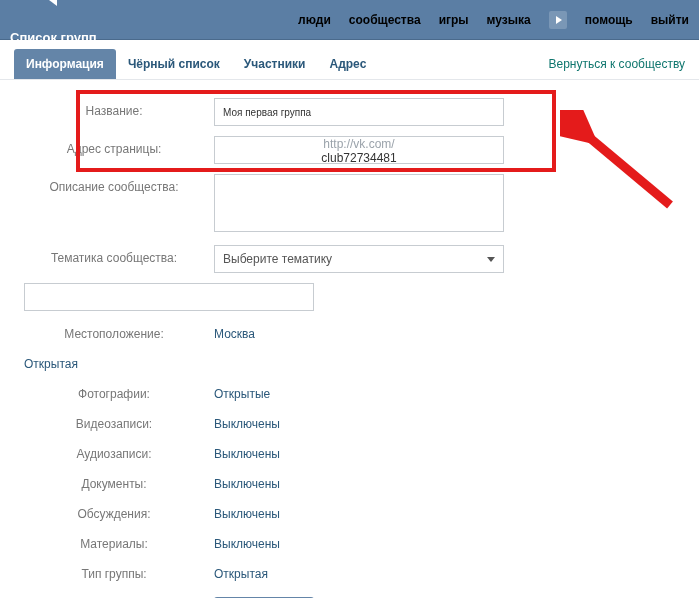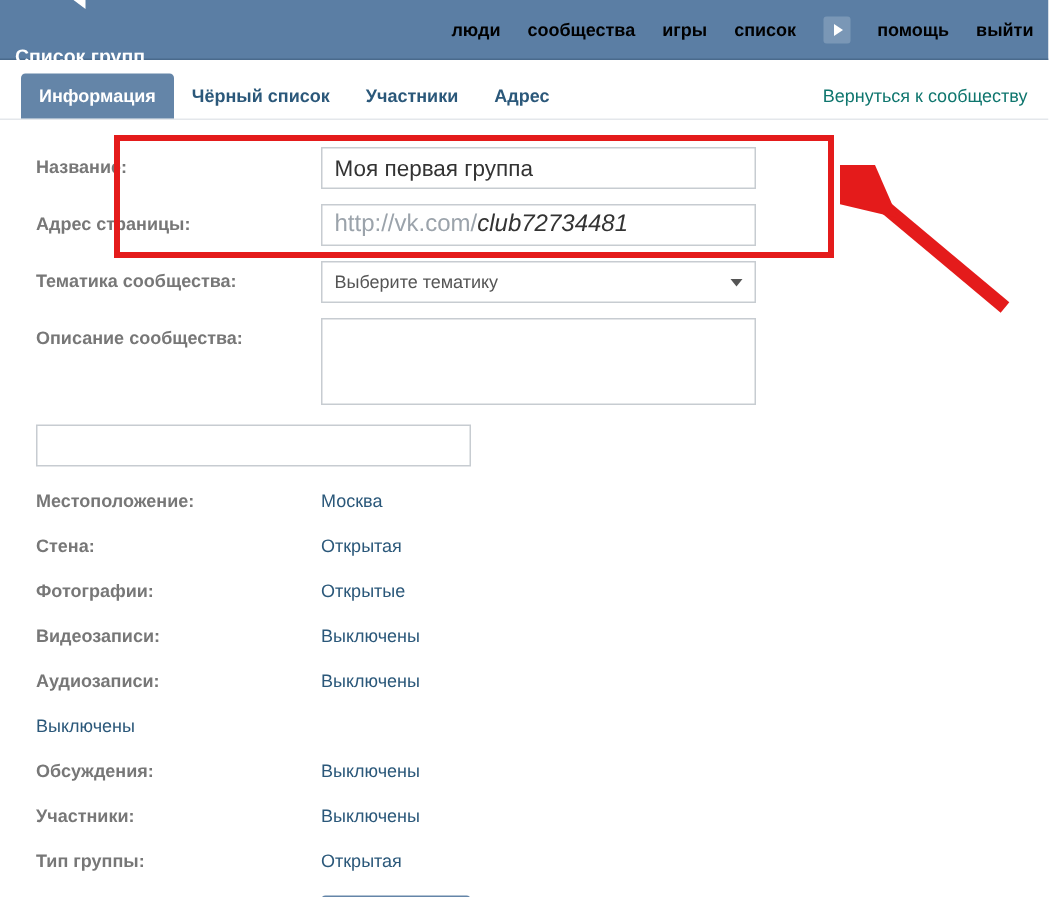--- a/index.html
+++ b/index.html
@@ -201,7 +201,7 @@
     <span class="topbar-link">люди</span>
     <span class="topbar-link">сообщества</span>
     <span class="topbar-link">игры</span>
-    <span class="topbar-link">список</span>
+    <span class="topbar-link">музыка</span>
     <span class="play-box"></span>
     <span class="topbar-link">помощь</span>
     <span class="topbar-link">выйти</span>

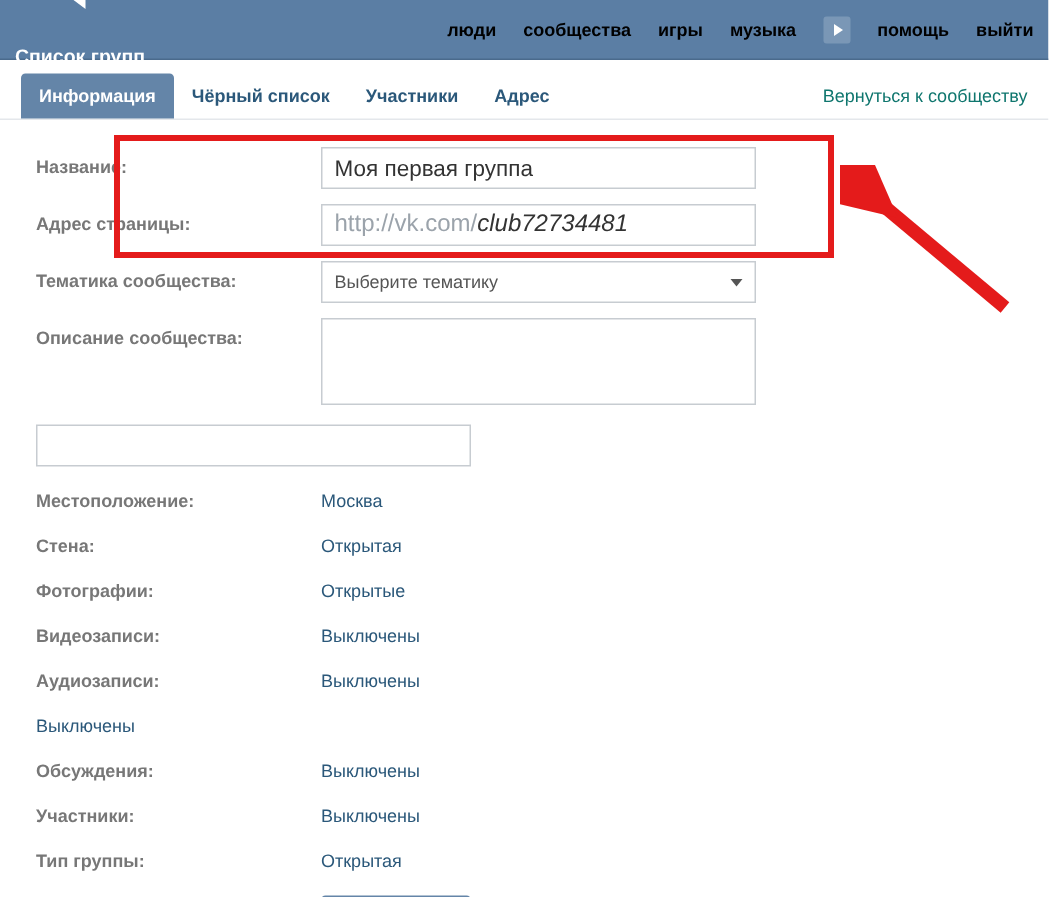--- a/index.html
+++ b/index.html
@@ -118,11 +118,10 @@
   }
   .form-label {
     width: 190px;
-    text-align: left;
+    text-align: center;
     padding: 6px 10px 0 0;
     color: #777;
     font-size: 12px;
-    font-weight: bold;
   }
   .form-field {
     flex: 0 0 290px;

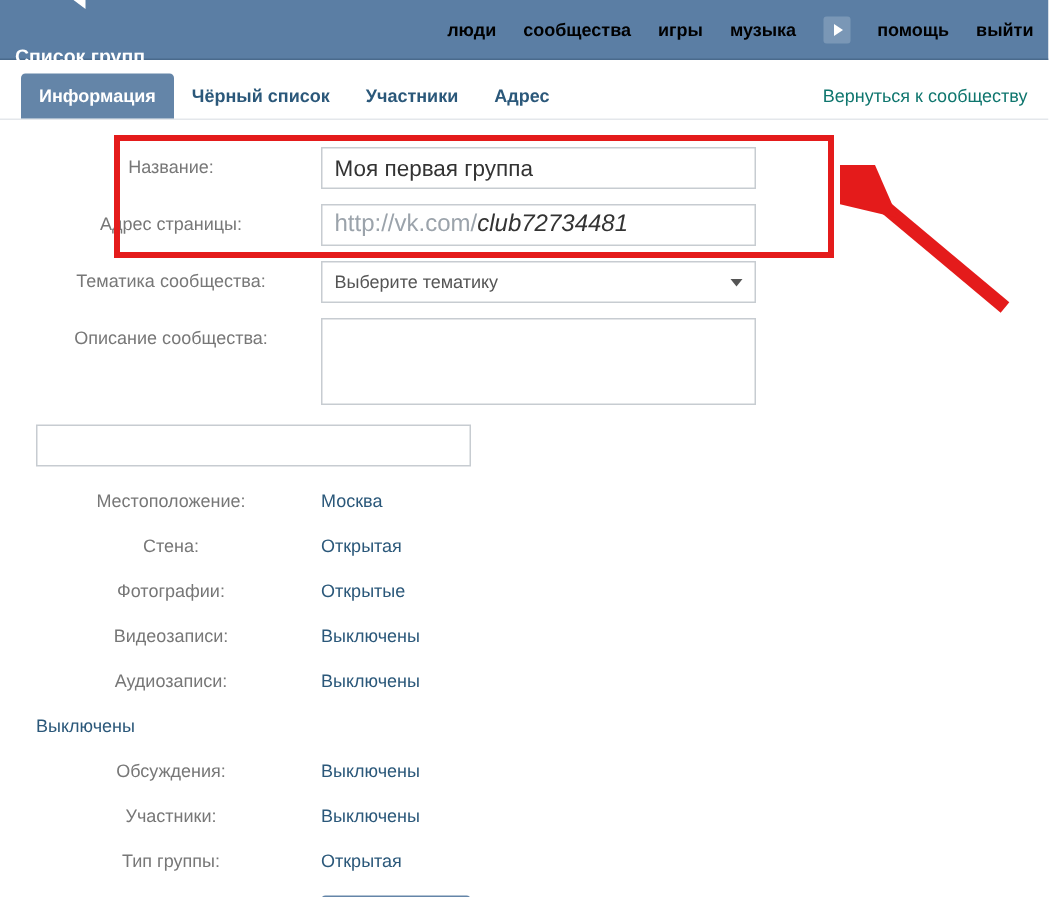--- a/index.html
+++ b/index.html
@@ -131,7 +131,7 @@
     height: 28px;
     border: 1px solid #c7ccd1;
     padding: 4px 8px;
-    font-size: 15px;
+    font-size: 10px;
     color: #333;
     font-family: inherit;
   }

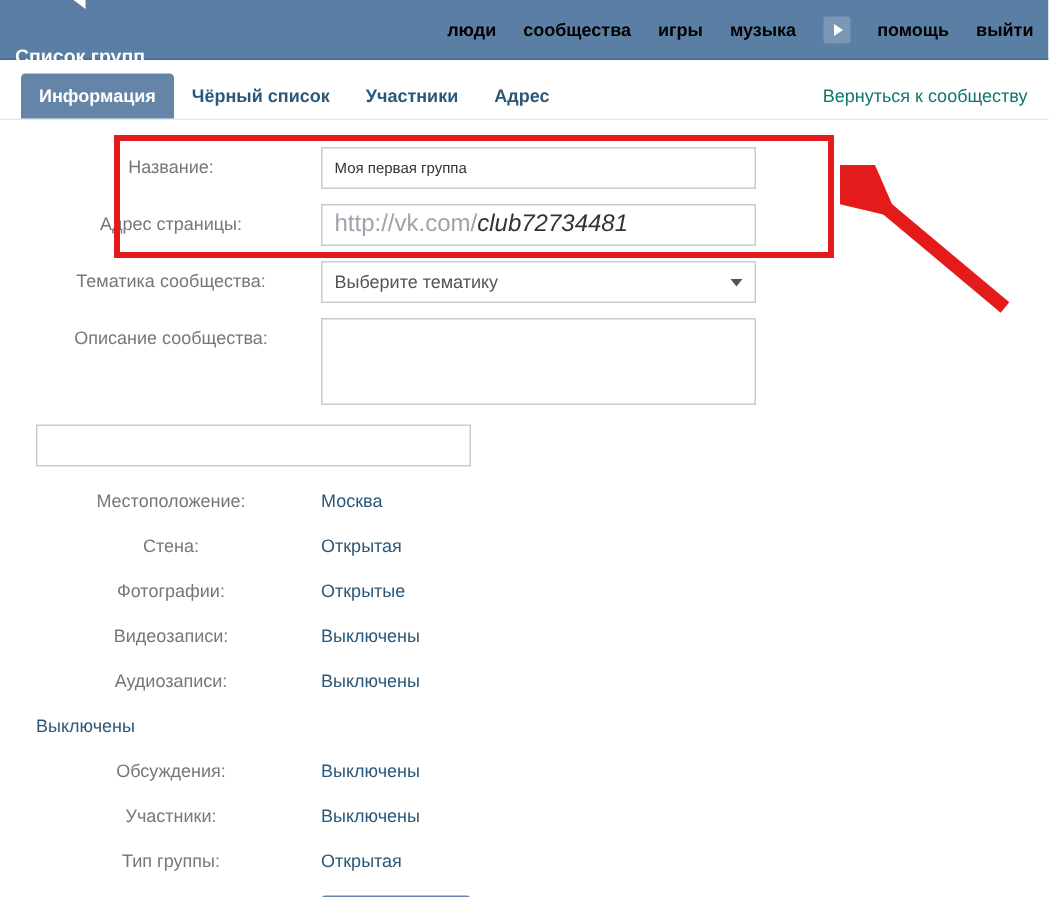--- a/index.html
+++ b/index.html
@@ -142,7 +142,8 @@
     display: flex;
     align-items: center;
     padding: 0 8px;
-    font-size: 16px;
+    font-size: 12px;
+    flex-direction: column;
   }
   .addr-prefix { color: #9ba3ab; }
   .addr-suffix { color: #333; font-style: italic; }

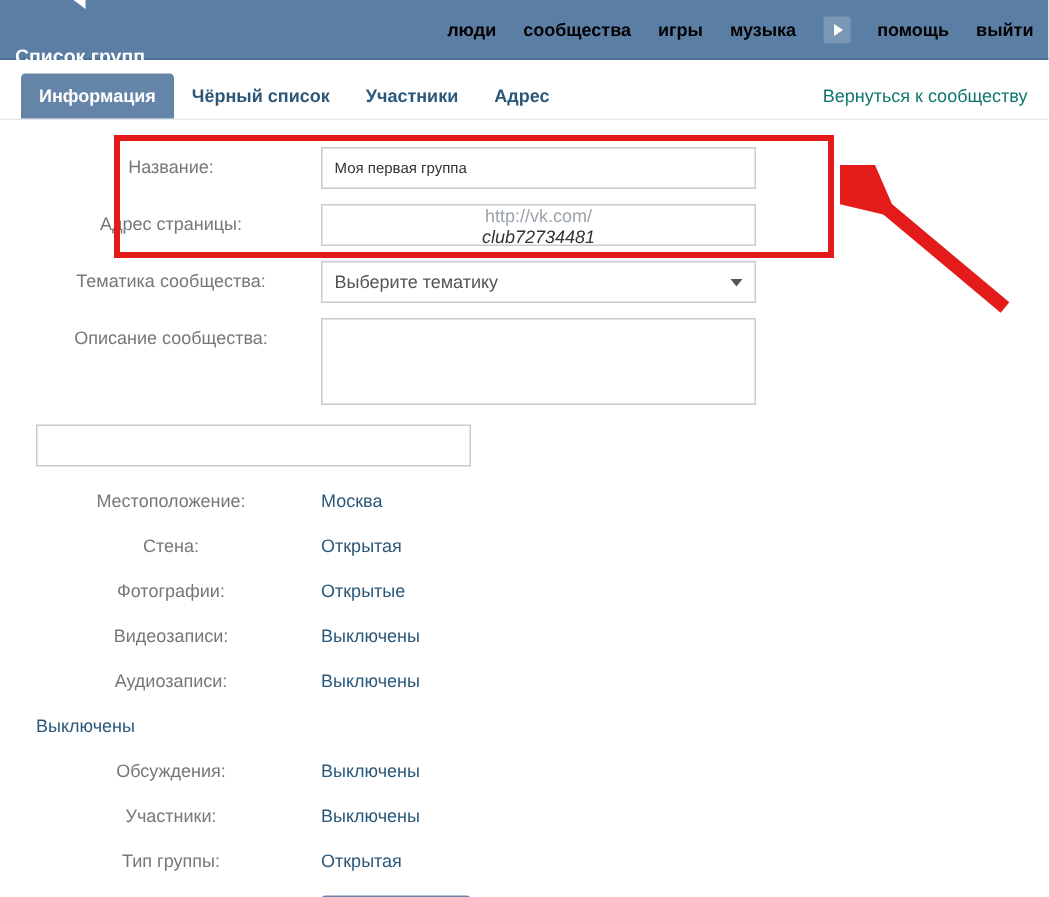--- a/index.html
+++ b/index.html
@@ -146,7 +146,7 @@
     flex-direction: column;
   }
   .addr-prefix { color: #9ba3ab; }
-  .addr-suffix { color: #333; font-style: italic; }
+  .addr-suffix { color: #333; }
   textarea.text-input {
     height: 58px;
     resize: none;

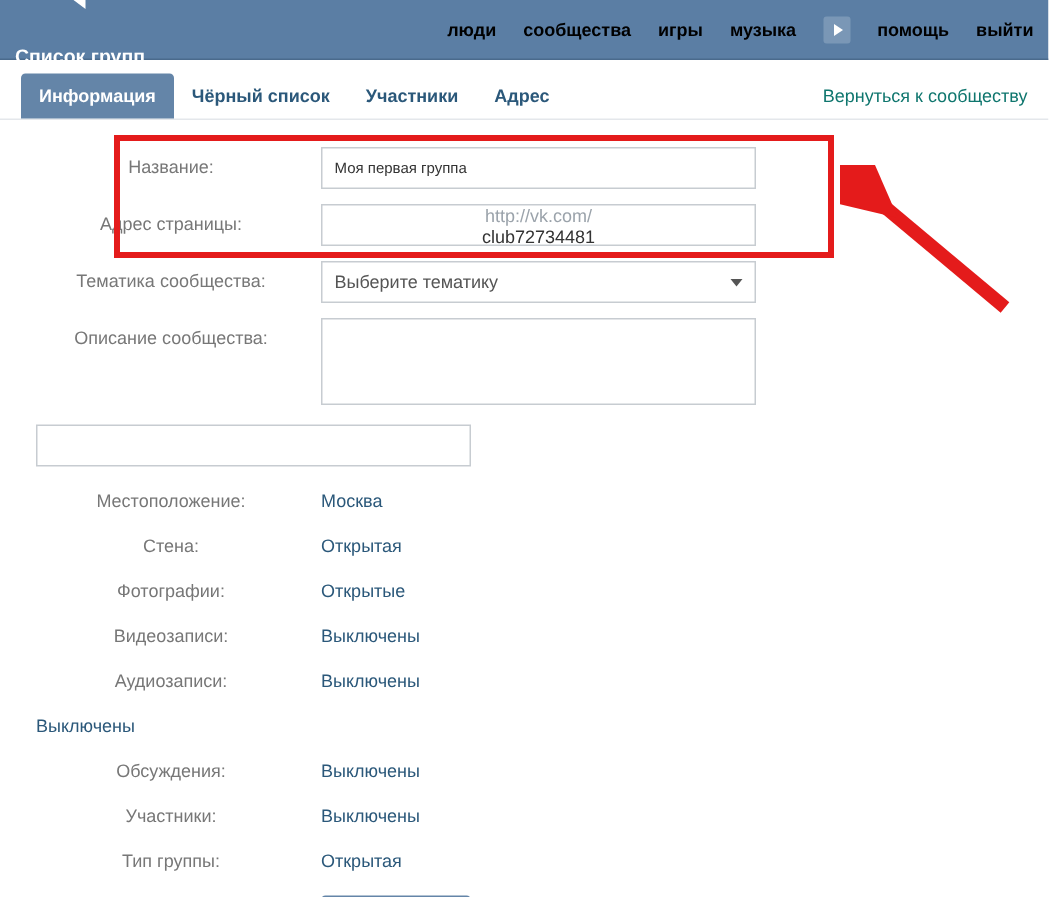--- a/index.html
+++ b/index.html
@@ -246,6 +246,13 @@
   </div>
 
   <div class="form-row">
+    <div class="form-label">Описание сообщества:</div>
+    <div class="form-field">
+      <textarea class="text-input" style=""></textarea>
+    </div>
+  </div>
+
+  <div class="form-row">
     <div class="form-label">Тематика сообщества:</div>
     <div class="form-field">
       <div class="select-box">
@@ -256,13 +263,6 @@
   </div>
 
   <div class="form-row">
-    <div class="form-label">Описание сообщества:</div>
-    <div class="form-field">
-      <textarea class="text-input" style=""></textarea>
-    </div>
-  </div>
-
-  <div class="form-row">
     <div class="form-field">
       <input class="text-input" type="text" value="" style="">
     </div>

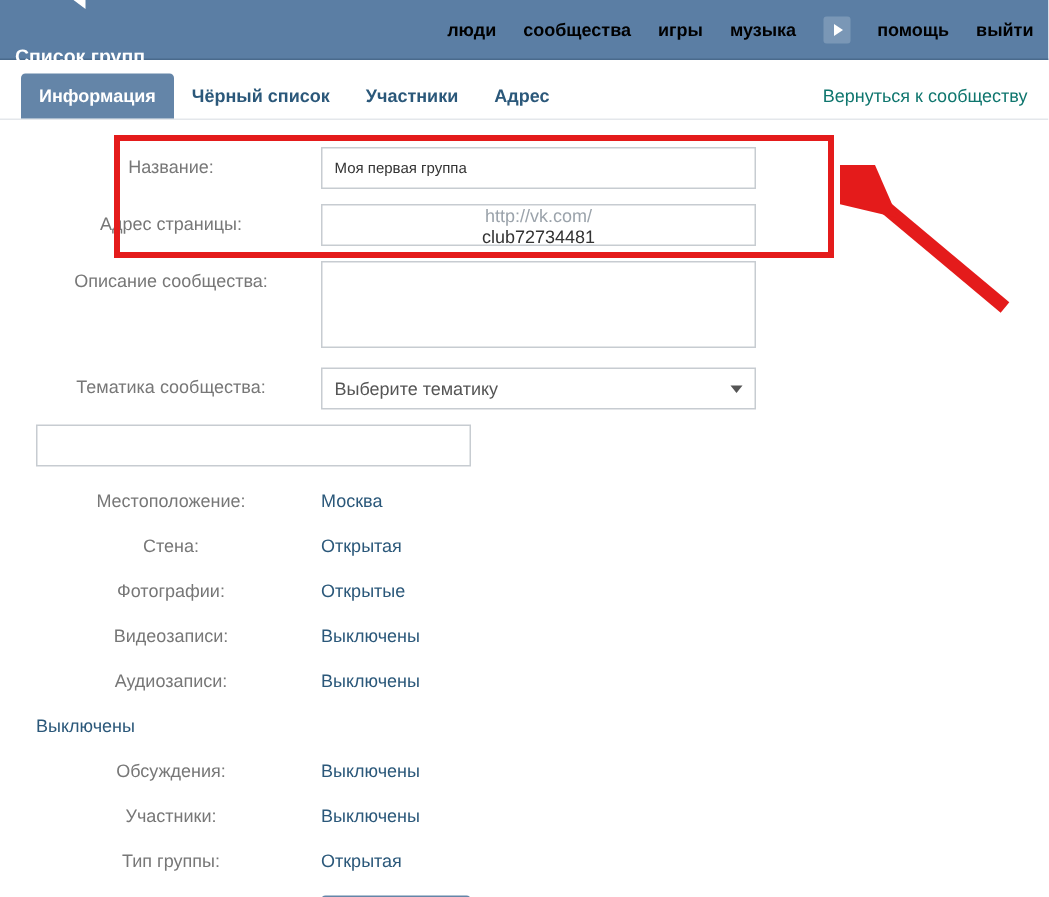--- a/index.html
+++ b/index.html
@@ -274,7 +274,6 @@
   </div>
 
   <div class="form-row">
-    <div class="form-label">Стена:</div>
     <div class="form-field"><span class="link-value">Открытая</span></div>
   </div>
 

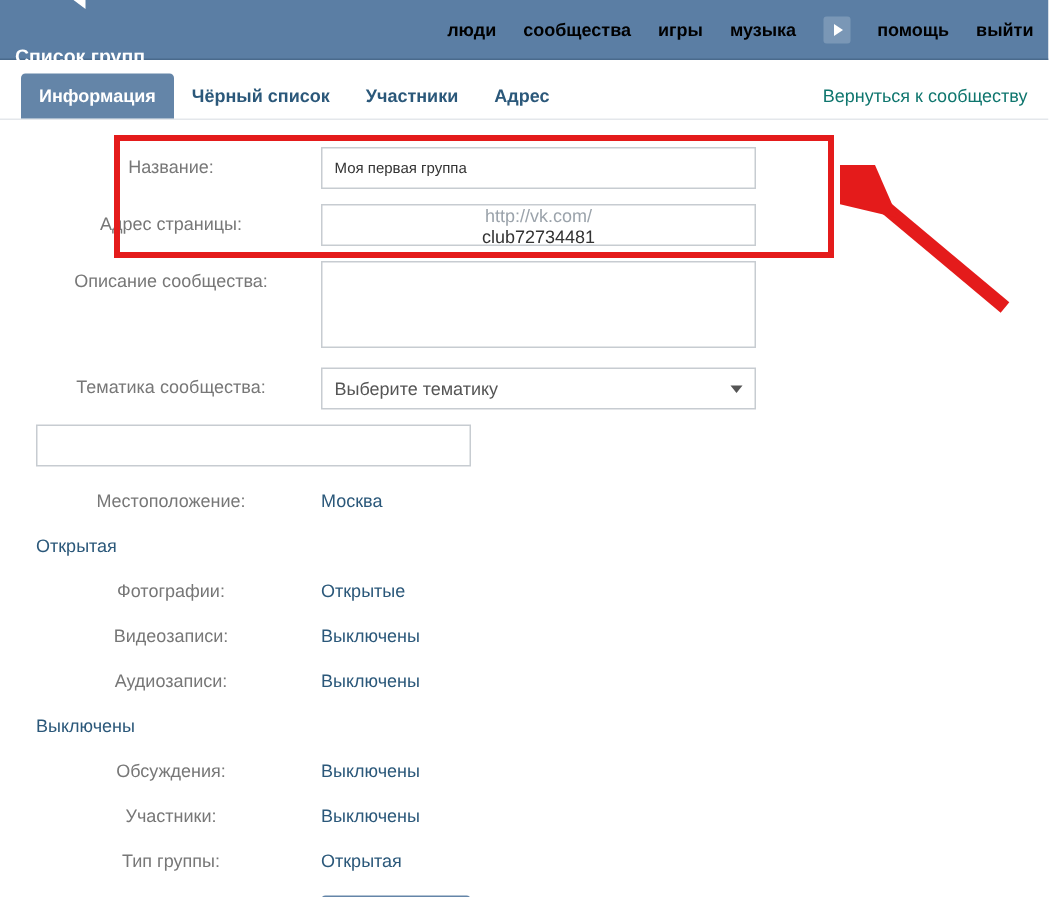--- a/index.html
+++ b/index.html
@@ -293,6 +293,7 @@
   </div>
 
   <div class="form-row">
+    <div class="form-label">Документы:</div>
     <div class="form-field"><span class="link-value">Выключены</span></div>
   </div>
 

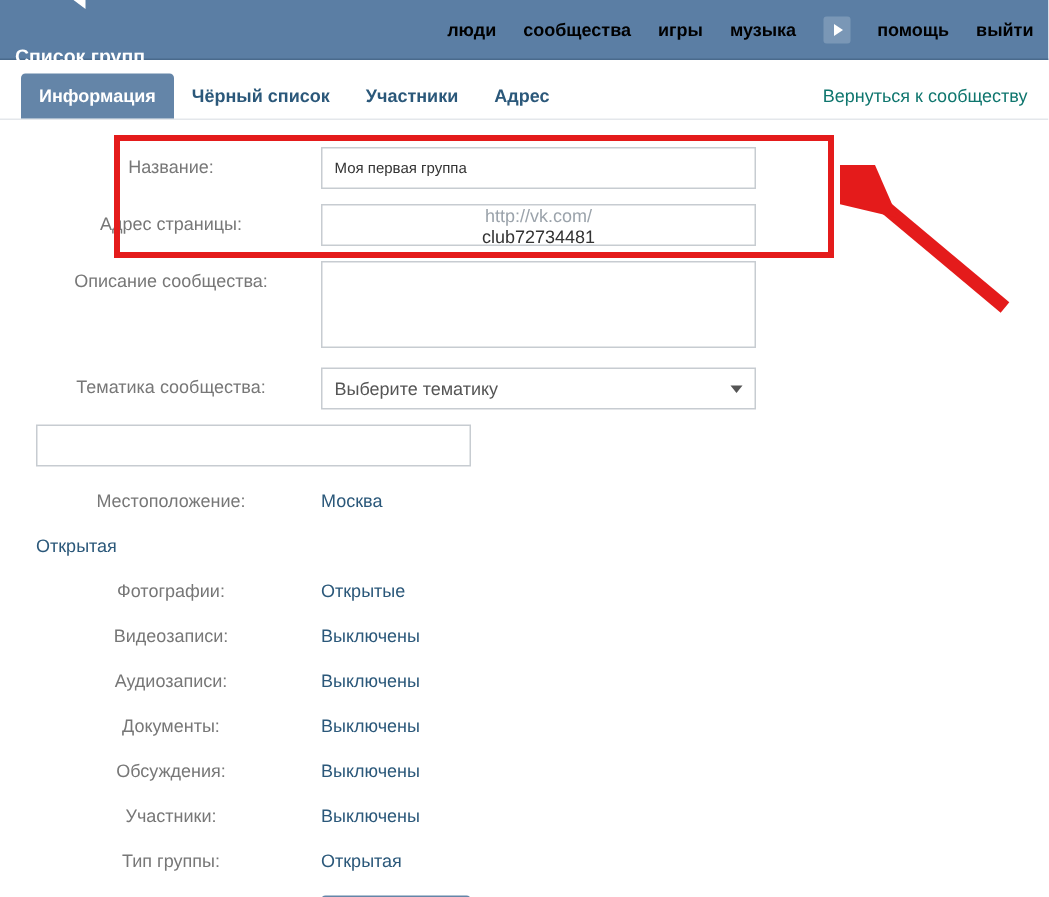--- a/index.html
+++ b/index.html
@@ -303,7 +303,7 @@
   </div>
 
   <div class="form-row">
-    <div class="form-label">Участники:</div>
+    <div class="form-label">Материалы:</div>
     <div class="form-field"><span class="link-value">Выключены</span></div>
   </div>
 

